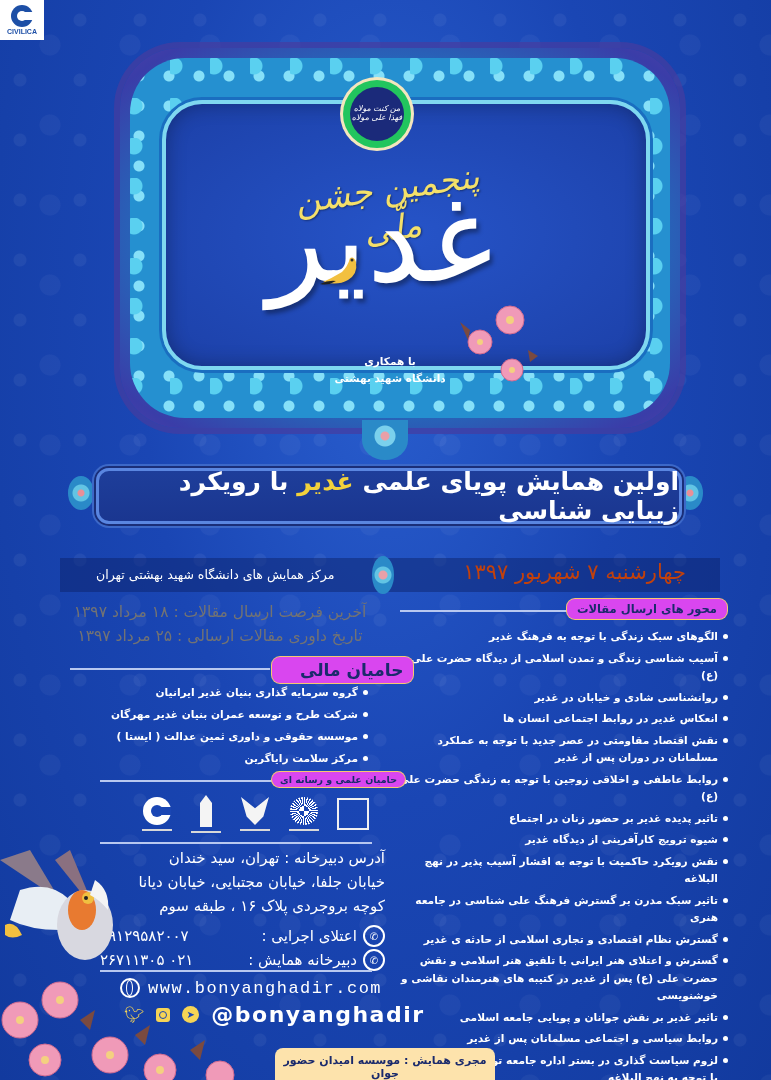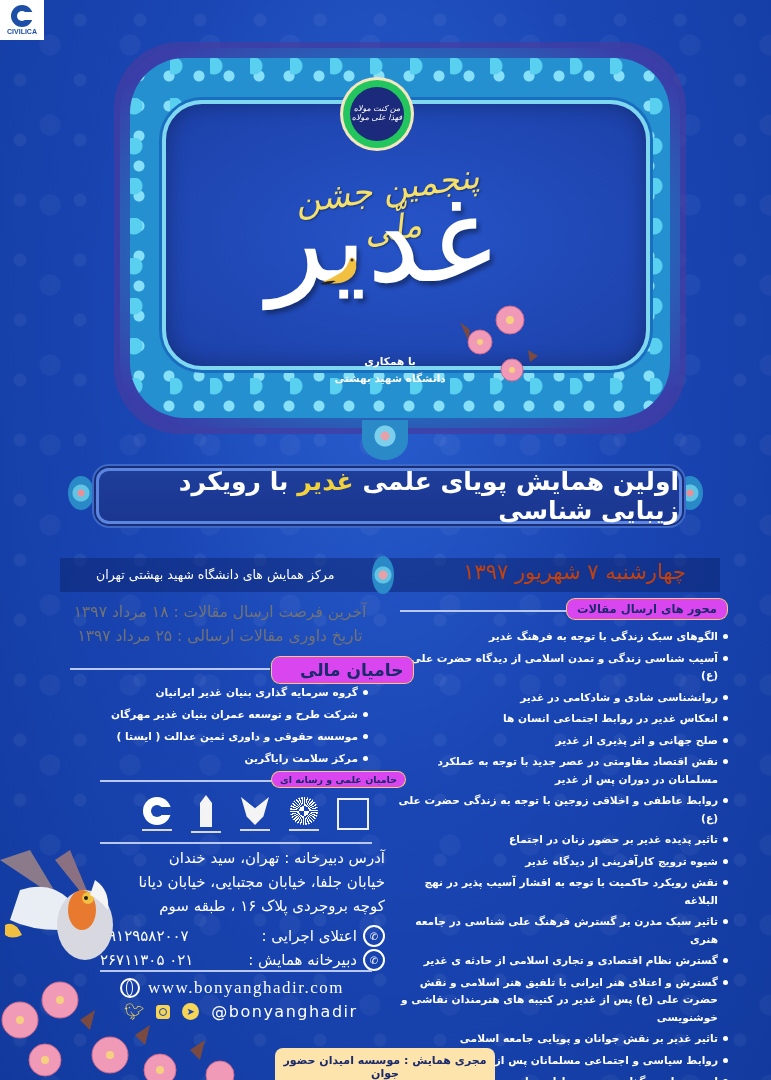--- a/index.html
+++ b/index.html
@@ -259,7 +259,7 @@
 <ul class="topics">
   <li>الگوهای سبک زندگی با توجه به فرهنگ غدیر</li>
   <li>آسیب شناسی زندگی و تمدن اسلامی از دیدگاه حضرت علی (ع)</li>
-  <li>روانشناسی شادی و شادکامی در غدیر</li>
+  <li>روانشناسی شادی و خیابان در غدیر</li>
   <li>انعکاس غدیر در روابط اجتماعی انسان ها</li>
   <li>صلح جهانی و اثر پذیری از غدیر</li>
   <li>نقش اقتصاد مقاومتی در عصر جدید با توجه به عملکرد مسلمانان در دوران پس از غدیر</li>

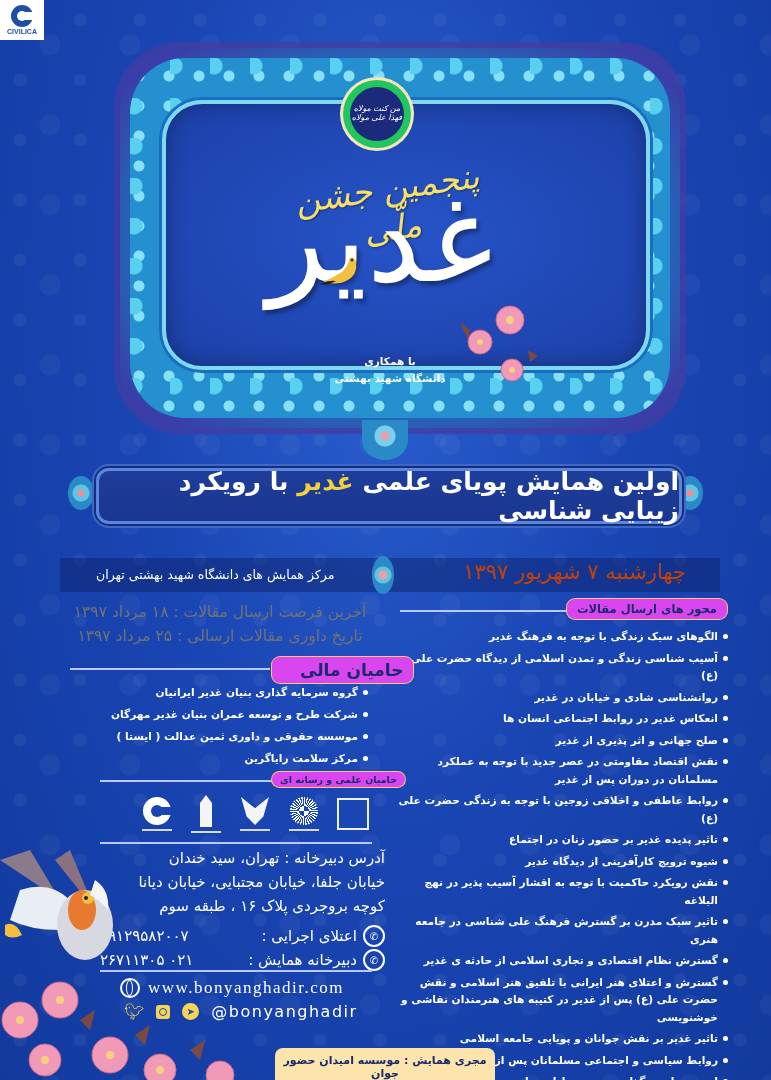--- a/index.html
+++ b/index.html
@@ -261,7 +261,6 @@
   <li>آسیب شناسی زندگی و تمدن اسلامی از دیدگاه حضرت علی (ع)</li>
   <li>روانشناسی شادی و خیابان در غدیر</li>
   <li>انعکاس غدیر در روابط اجتماعی انسان ها</li>
-  <li>صلح جهانی و اثر پذیری از غدیر</li>
   <li>نقش اقتصاد مقاومتی در عصر جدید با توجه به عملکرد مسلمانان در دوران پس از غدیر</li>
   <li>روابط عاطفی و اخلاقی زوجین با توجه به زندگی حضرت علی (ع)</li>
   <li>تاثیر پدیده غدیر بر حضور زنان در اجتماع</li>

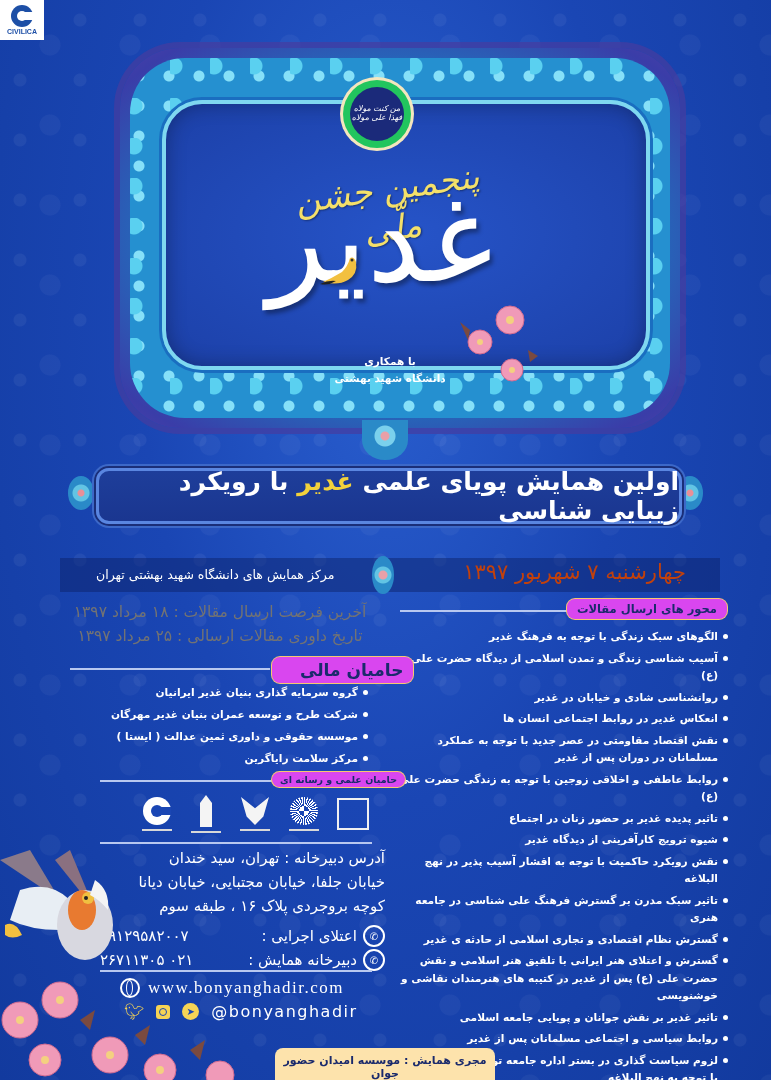--- a/index.html
+++ b/index.html
@@ -166,7 +166,7 @@
     width:18px; height:18px; border-radius:50%; border:2px solid #fff;
     display:inline-flex; align-items:center; justify-content:center; font-size:10px;
   }
-  .web { position:absolute; left:120px; top:978px; display:flex; align-items:center; gap:8px; font-size:17px; letter-spacing:1.5px; font-family:Liberation Serif, serif;justify-content:space-between; }
+  .web { position:absolute; left:120px; top:978px; display:flex; align-items:center; gap:8px; font-size:17px; letter-spacing:1.5px; font-family:Liberation Mono, monospace;justify-content:space-between; }
   .globe {
     width:16px; height:16px; border-radius:50%; border:2px solid #fff; position:relative;
   }

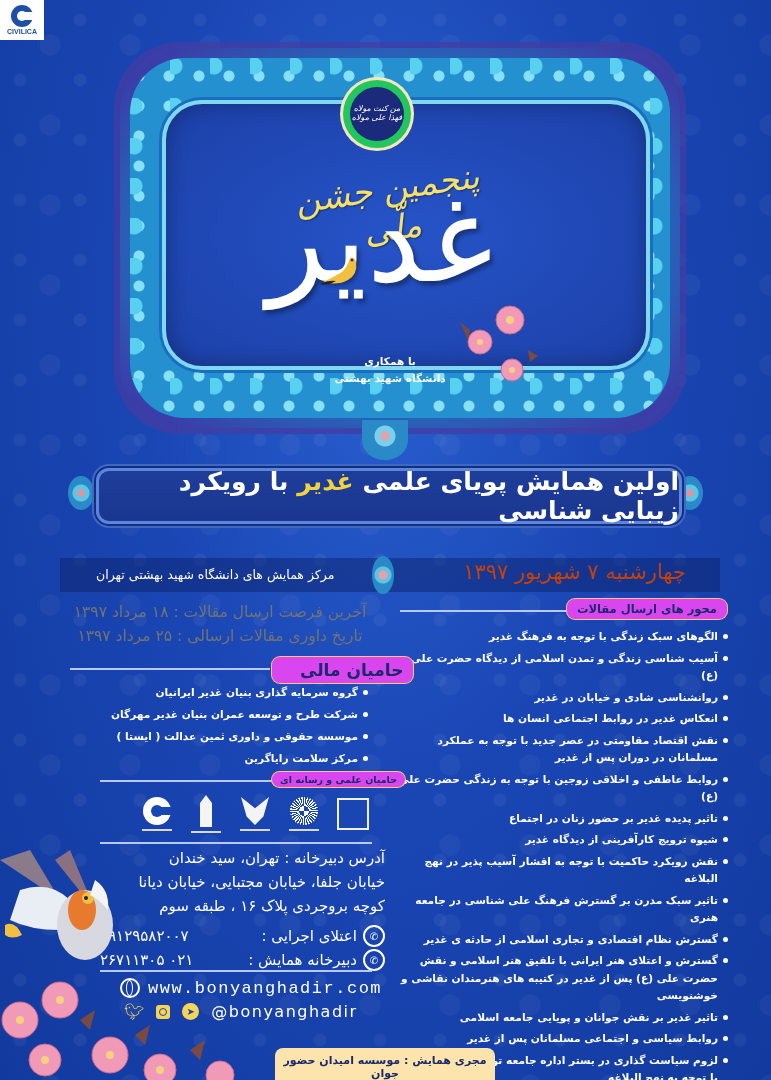--- a/index.html
+++ b/index.html
@@ -176,7 +176,7 @@
   .ig { width:14px; height:14px; background:#f6d455; border-radius:3px; position:relative; }
   .ig::after { content:""; position:absolute; left:3px; top:3px; width:6px; height:6px; border:1px solid #1a46b4; border-radius:50%; }
   .tg { width:17px; height:17px; background:#f6d455; border-radius:50%; display:flex; align-items:center; justify-content:center; color:#1a46b4; font-size:10px; }
-  .handle { font-size:16px; letter-spacing:1.5px; }
+  .handle { font-size:22px; letter-spacing:1.5px;font-weight:bold; }
 
   .organizer {
     position:absolute; left:275px; top:1048px; width:220px; height:40px;

